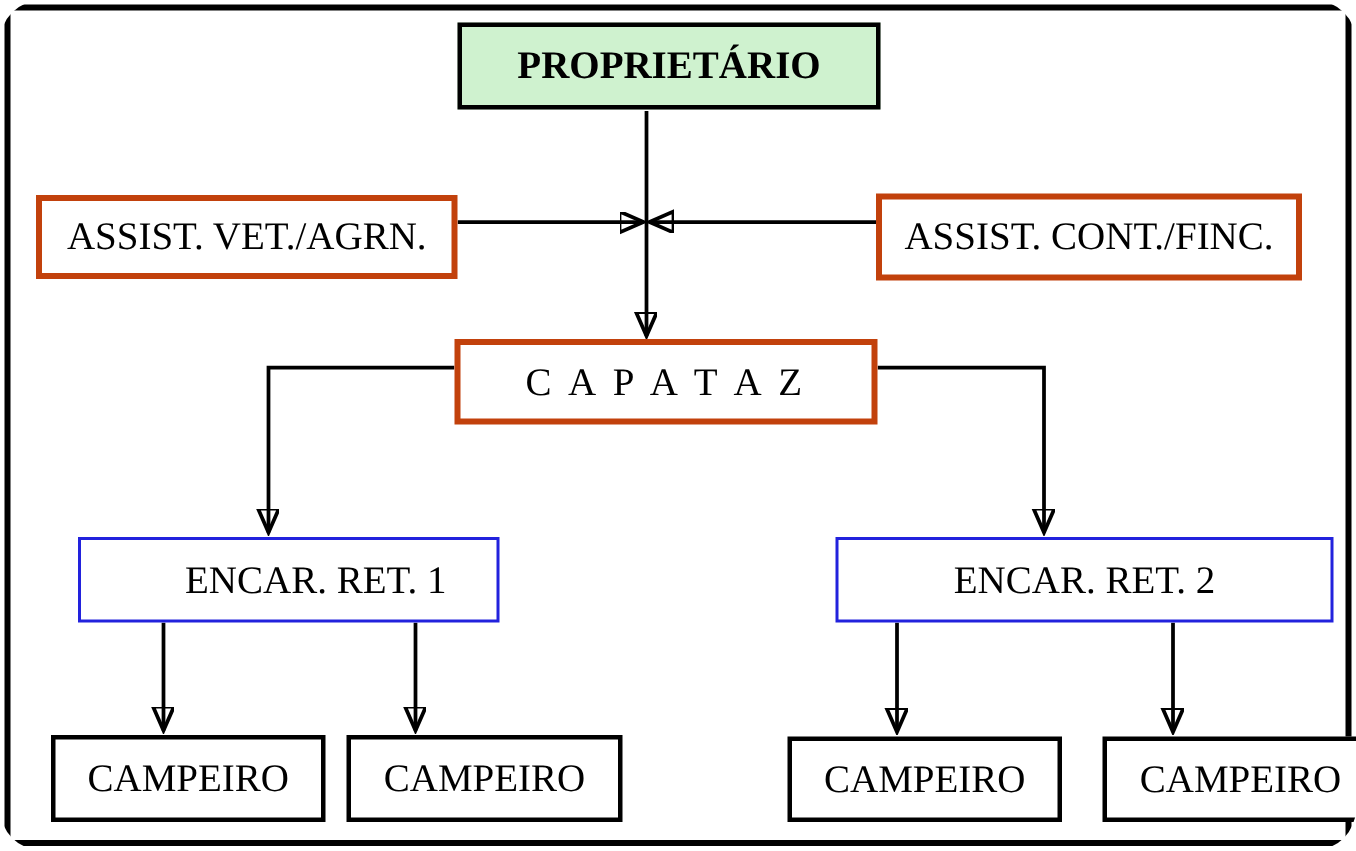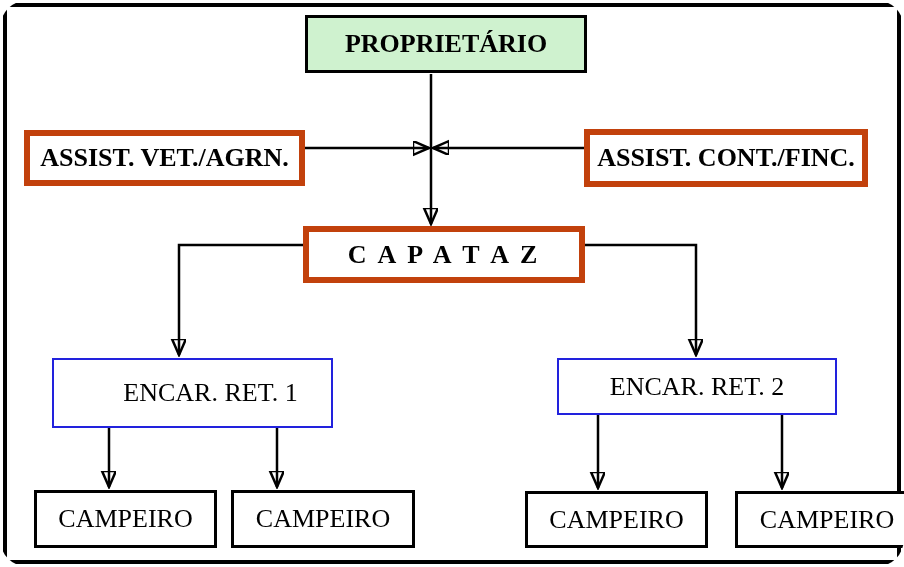--- a/index.html
+++ b/index.html
@@ -23,7 +23,7 @@
     font-size:26px;line-height:1;white-space:nowrap;
     text-align:center;
   }
-  .node.black2{border:6px solid #c2410c;font-weight:bold;}
+  .node.black2{border:4px solid #c2410c;}
   .node.black3{border:3px solid #000;margin-left:24px;}
   .node.blue2{border:2px solid var(--encar-border,#2222dd);}
   #proprietario{

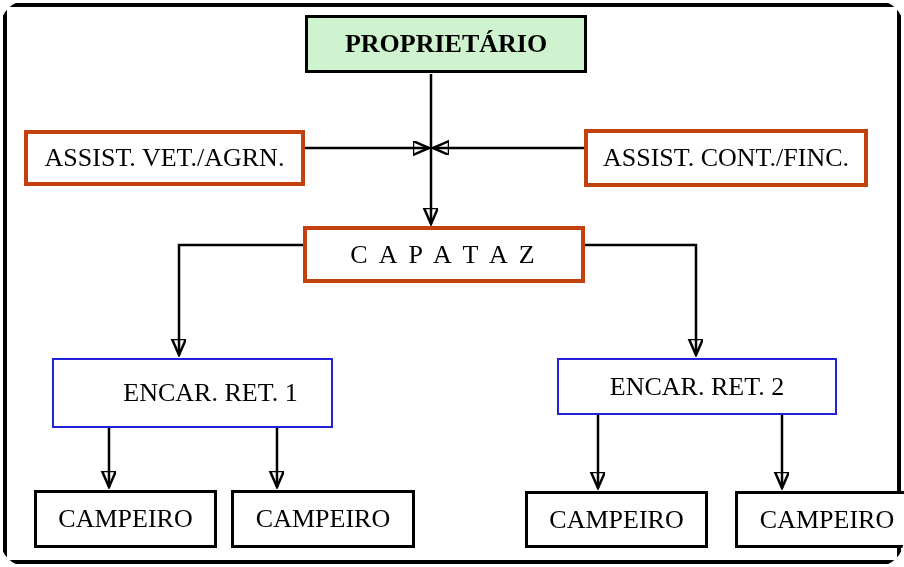--- a/index.html
+++ b/index.html
@@ -35,7 +35,7 @@
   #assist-vet  {left:24px; top:130px;width:281px;height:56px;}
   #assist-cont {left:584px;top:129px;width:284px;height:58px;}
   #capataz     {left:303px;top:226px;width:282px;height:57px;letter-spacing:3px;}
-  #encar1      {left:52px; top:358px;width:281px;height:70px;padding-left:36px;}
+  #encar1      {left:52px; top:358px;width:281px;height:57px;padding-left:36px;}
   #encar2      {left:557px;top:358px;width:280px;height:57px;}
   #campeiro1   {left:10px; top:490px;width:183px;height:58px;}
   #campeiro2   {left:207px;top:490px;width:184px;height:58px;}

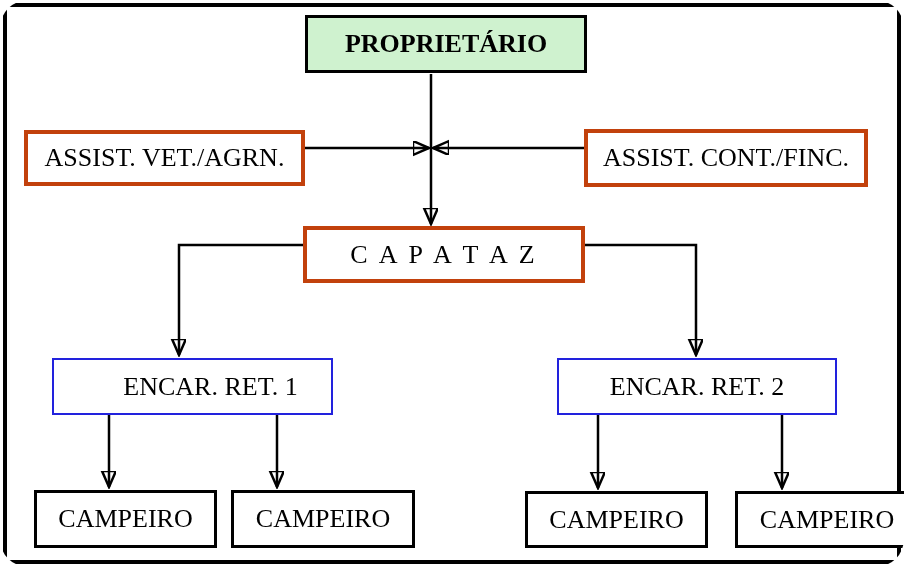--- a/index.html
+++ b/index.html
@@ -36,7 +36,7 @@
   #assist-cont {left:584px;top:129px;width:284px;height:58px;}
   #capataz     {left:303px;top:226px;width:282px;height:57px;letter-spacing:3px;}
   #encar1      {left:52px; top:358px;width:281px;height:57px;padding-left:36px;}
-  #encar2      {left:557px;top:358px;width:280px;height:57px;}
+  #encar2      {left:557px;top:358px;width:332px;height:57px;}
   #campeiro1   {left:10px; top:490px;width:183px;height:58px;}
   #campeiro2   {left:207px;top:490px;width:184px;height:58px;}
   #campeiro3   {left:501px;top:491px;width:183px;height:57px;}

